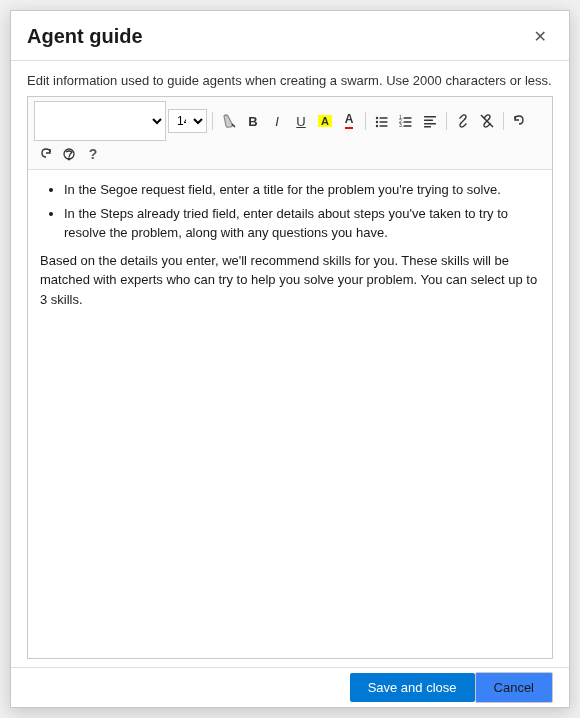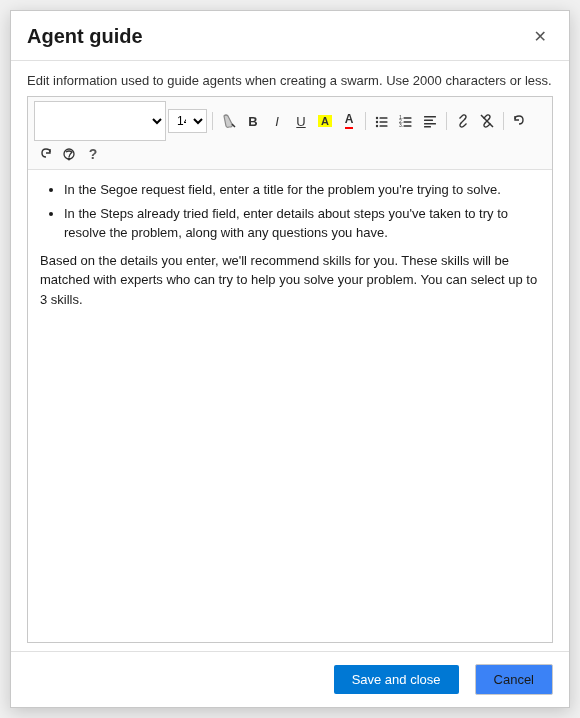--- a/index.html
+++ b/index.html
@@ -130,8 +130,8 @@
       display: flex;
       align-items: center;
       justify-content: flex-end;
-      padding: 12px 16px;
-      gap: 16px;
+      padding: 4px 16px;
+      gap: 0;
       border-top: 1px solid #e0e0e0;
       background: #fff;
     }

